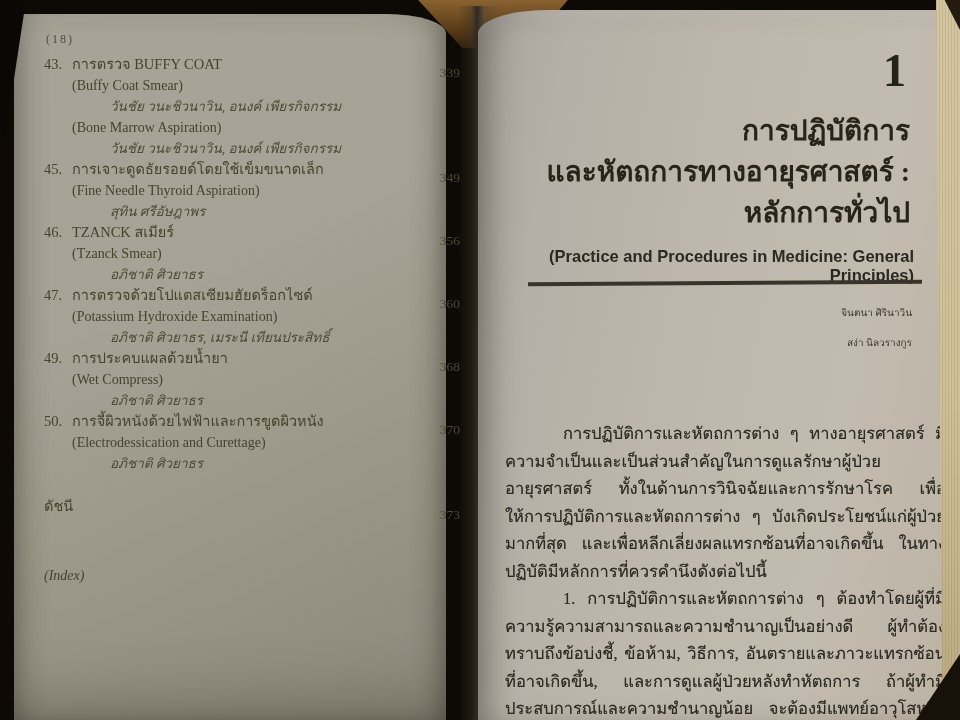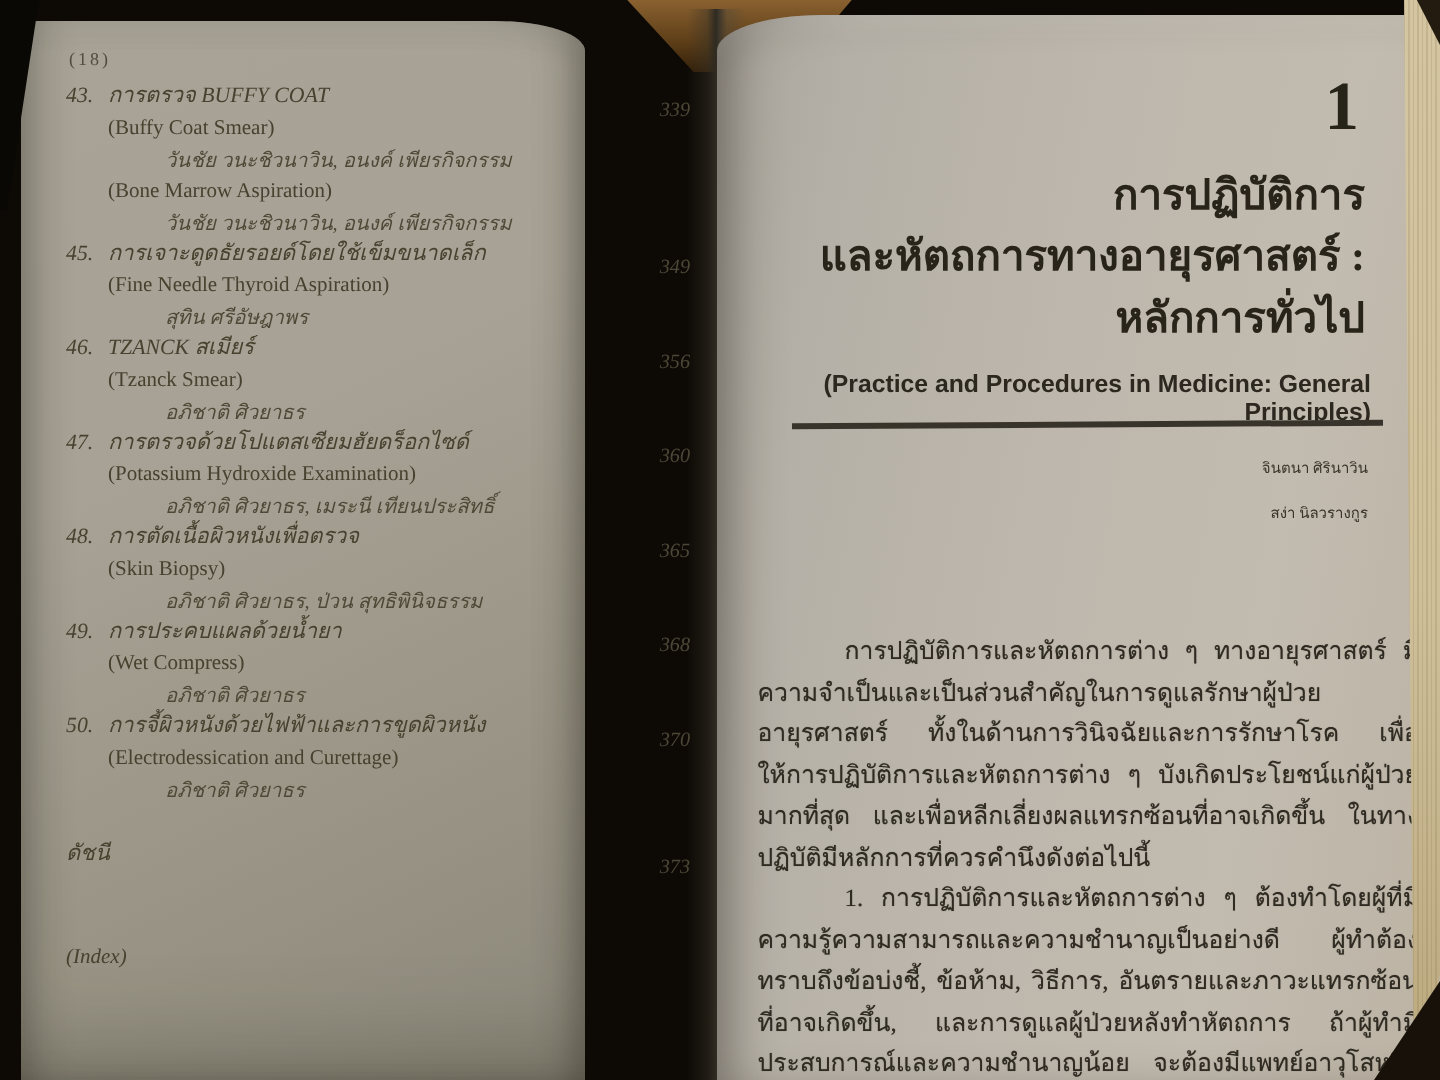--- a/index.html
+++ b/index.html
@@ -20,7 +20,7 @@
   
   .page{position:absolute;}
   .page-left{
-    left:14px;top:14px;width:376px;height:706px;
+    left:14px;top:14px;width:432px;height:706px;
     background:linear-gradient(155deg,#a8a396 0%,#a7a295 38%,#9a9586 70%,#8c887a 100%);
     border-top-left-radius:10px 6px;
     border-top-right-radius:60px 20px;

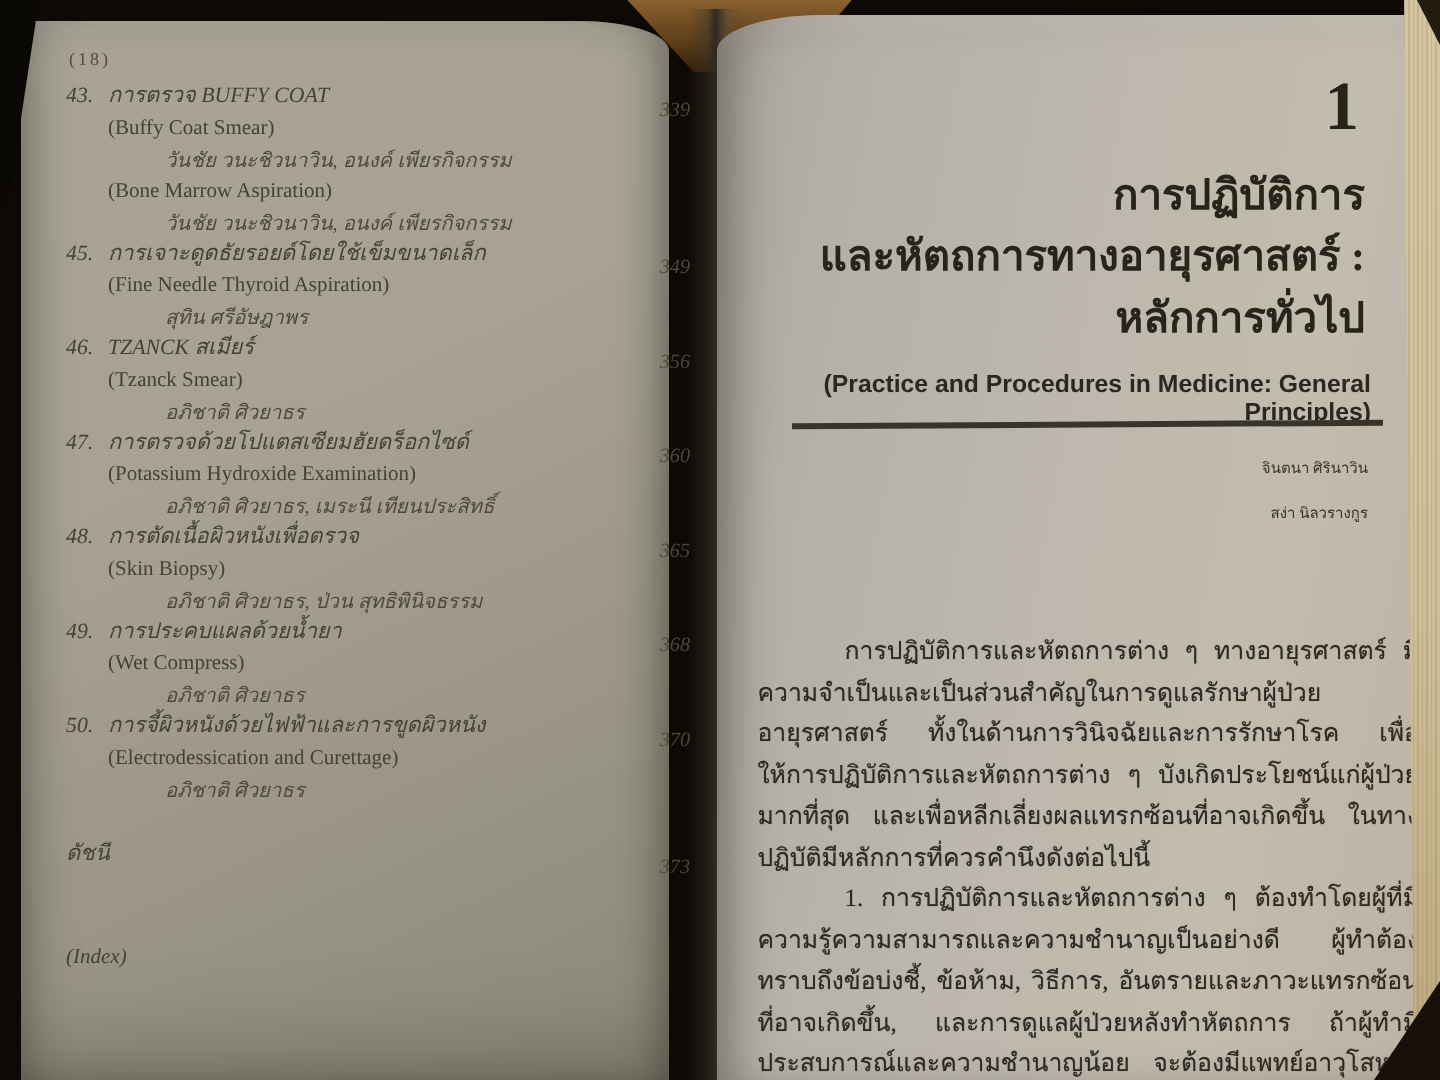--- a/index.html
+++ b/index.html
@@ -38,7 +38,7 @@
     position:absolute;left:30px;top:40px;width:416px;
     color:#46422f;font-size:14.5px;line-height:21px;
   }
-  .entry .r1{display:flex;align-items:center;font-style:italic;}
+  .entry .r1{display:flex;align-items:center;}
   .entry .no{width:28px;flex:0 0 28px;}
   .entry .tt{flex:1 1 auto;}
   .entry .pg{flex:0 0 36px;text-align:right;transform:translateY(8px);font-size:13.5px;color:#4c4736;}

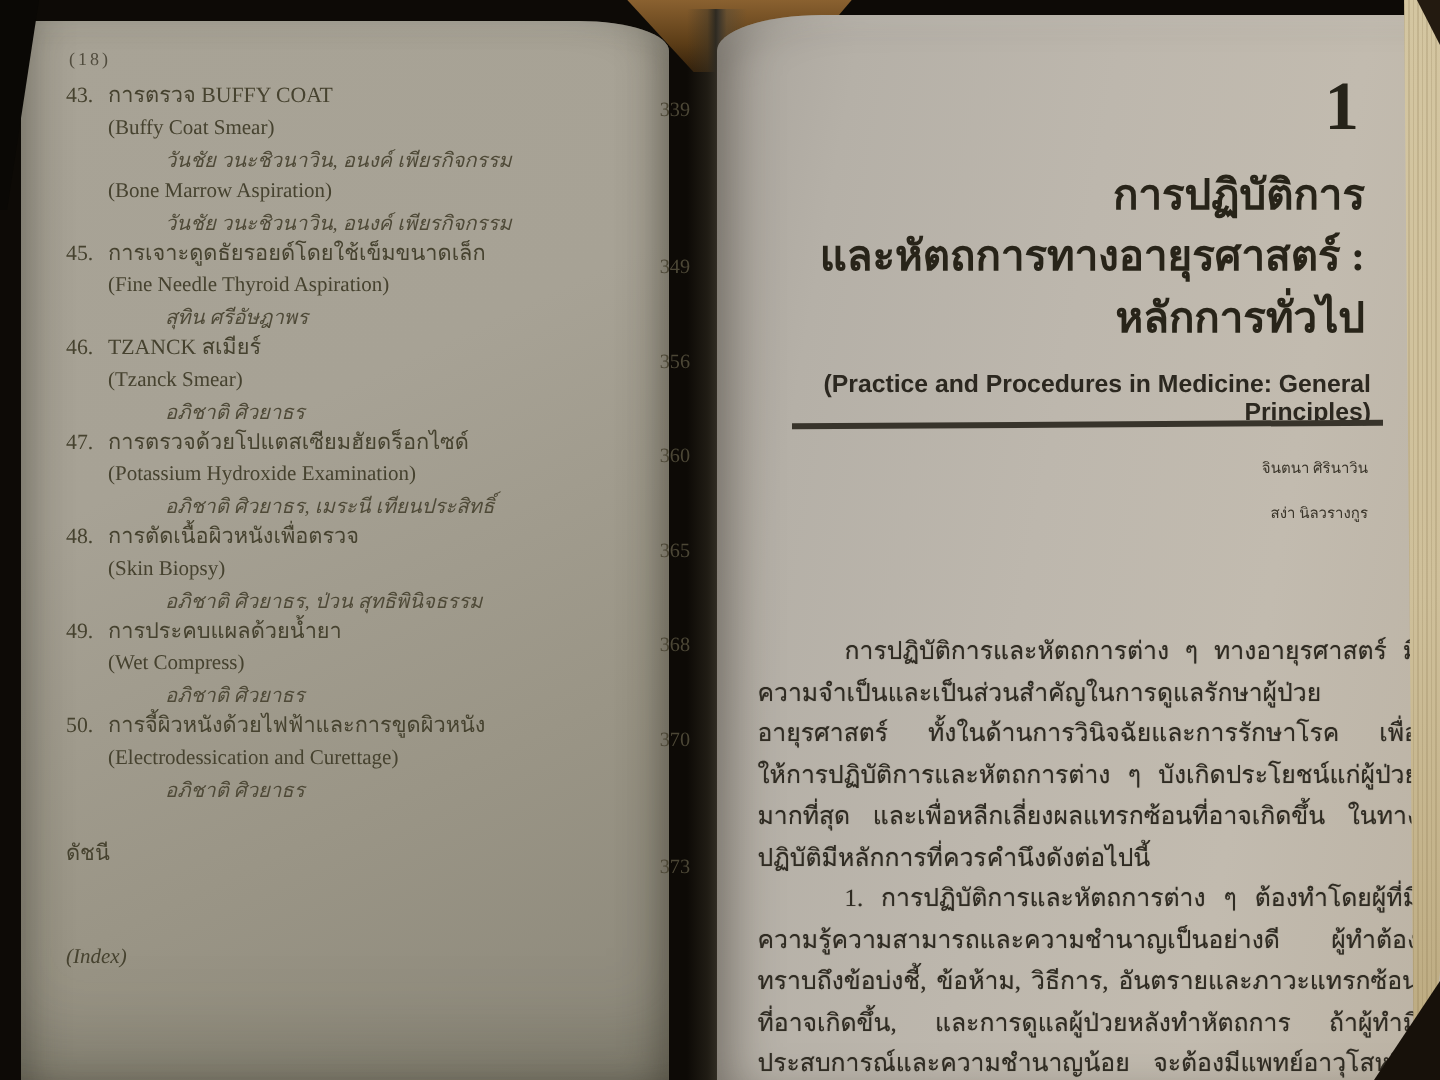--- a/index.html
+++ b/index.html
@@ -182,15 +182,6 @@
         <div class="r3">อภิชาติ ศิวยาธร, เมระนี เทียนประสิทธิ์</div>
       </div>
 
-      <div class="entry">
-        <div class="r1">
-          <span class="no">48.</span>
-          <span class="tt">การตัดเนื้อผิวหนังเพื่อตรวจ</span>
-          <span class="pg">365</span>
-        </div>
-        <div class="r2">(Skin Biopsy)</div>
-        <div class="r3">อภิชาติ ศิวยาธร, ป่วน สุทธิพินิจธรรม</div>
-      </div>
 
       <div class="entry">
         <div class="r1">

